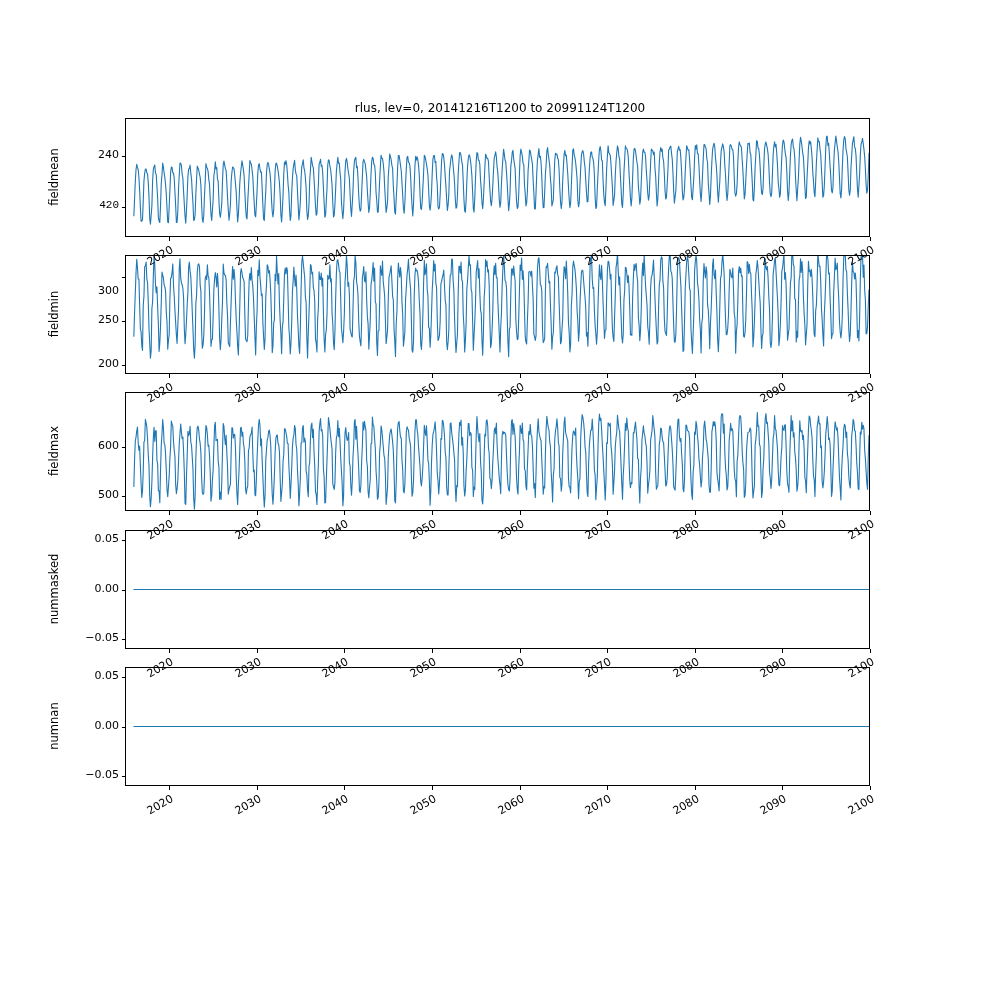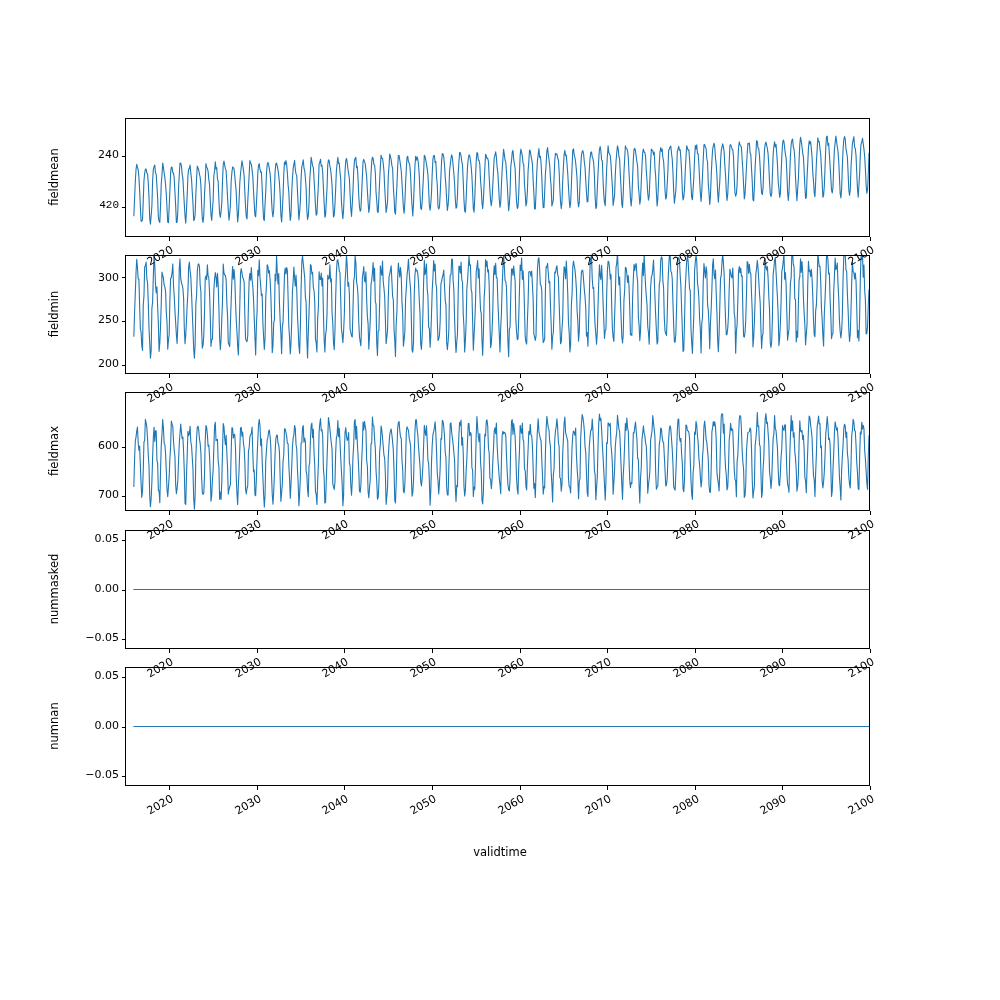--- a/index.html
+++ b/index.html
@@ -85,6 +85,7 @@
 
 <div id="figure">
 
+  <div class="fig-title" id="fig-title" style="top:101px;">rlus, lev=0, 20141216T1200 to 20991124T1200</div>
 
   <div id="panels">
       <div class="panel" style="left: 125px; top: 118px; width: 745px; height: 119px;">

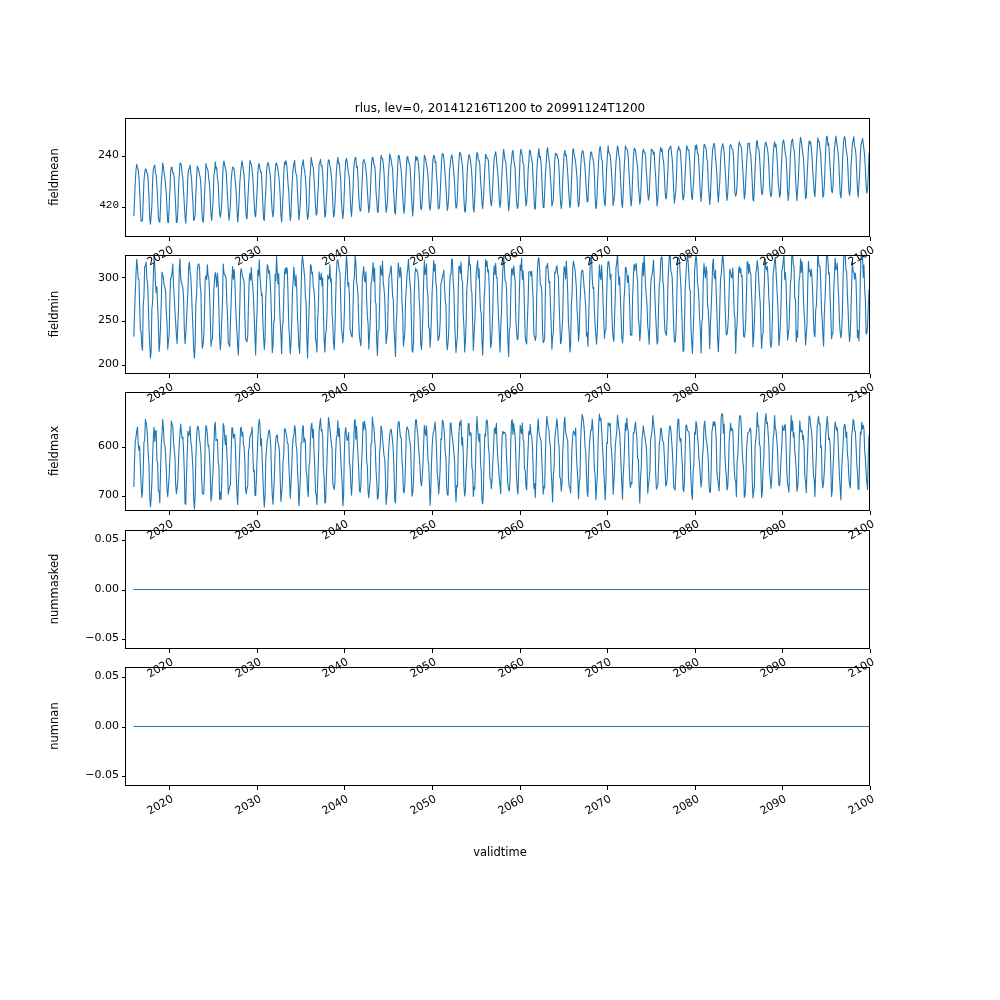--- a/index.html
+++ b/index.html
@@ -144,7 +144,7 @@
     <div class="tickmark h" style="left: 121.5px; top: 365.185px;"></div>
     <div class="ytick" style="right: 881px; top: 313.111px; text-align: right;">250</div>
     <div class="tickmark h" style="left: 121.5px; top: 321.111px;"></div>
-    <div class="ytick" style="right: 881px; top: 271px;">300</div>
+    <div class="ytick" style="right: 881px; top: 284px;">300</div>
     <div class="tickmark h" style="left: 121.5px; top: 277.037px;"></div>
     <div class="tickmark v" style="left: 169.153px; top: 374px;"></div>
     <div class="xtick" style="left: 107.153px; width: 62px; top: 380px;">2020</div>

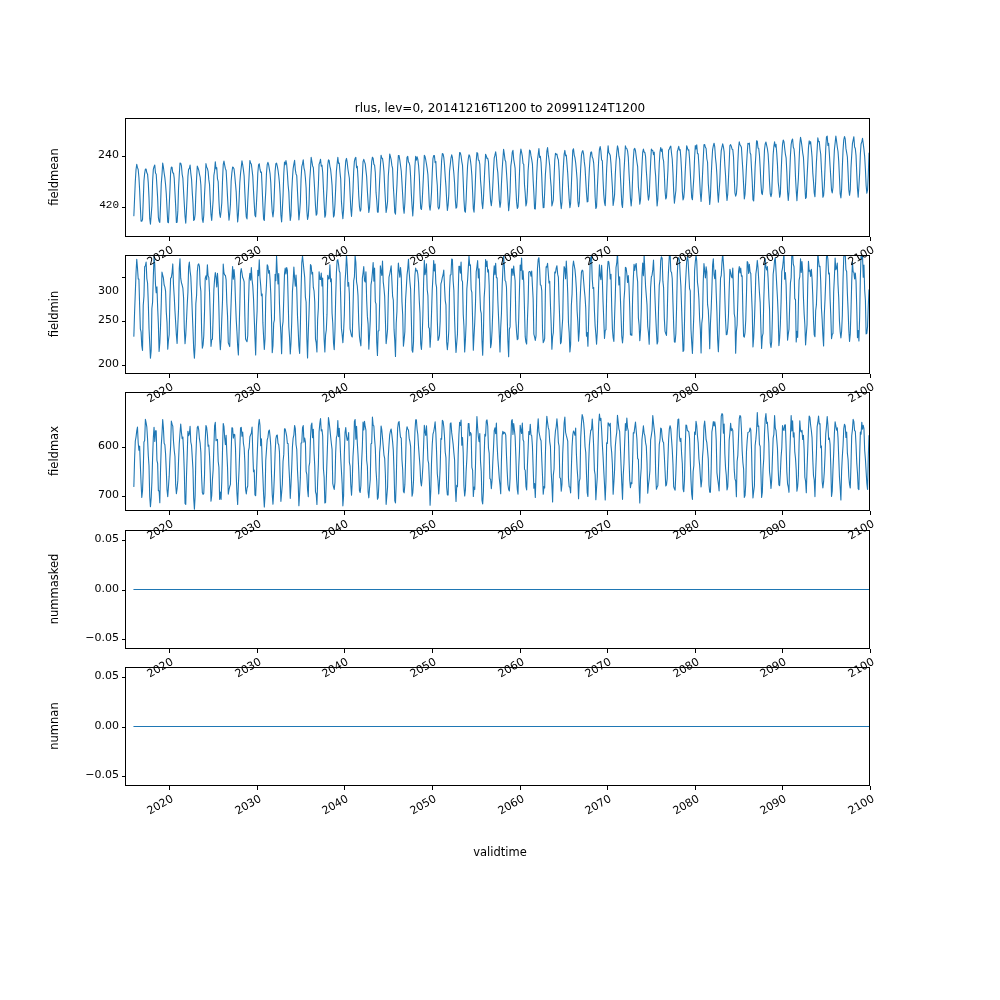--- a/index.html
+++ b/index.html
@@ -165,7 +165,7 @@
     <div class="tickmark v" style="left: 870px; top: 374px;"></div>
     <div class="xtick" style="left: 808px; width: 62px; top: 380px;">2100</div>
     <div class="ylabel" style="width: 119px; left: 53px; margin-left: -59.5px; top: 443.5px;">fieldmax</div>
-    <div class="ytick" style="right: 881px; top: 488.125px;">700</div>
+    <div class="ytick" style="right: 881px; top: 488.125px;">500</div>
     <div class="tickmark h" style="left: 121.5px; top: 496.125px;"></div>
     <div class="ytick" style="right: 881px; top: 438.542px;">600</div>
     <div class="tickmark h" style="left: 121.5px; top: 446.542px;"></div>

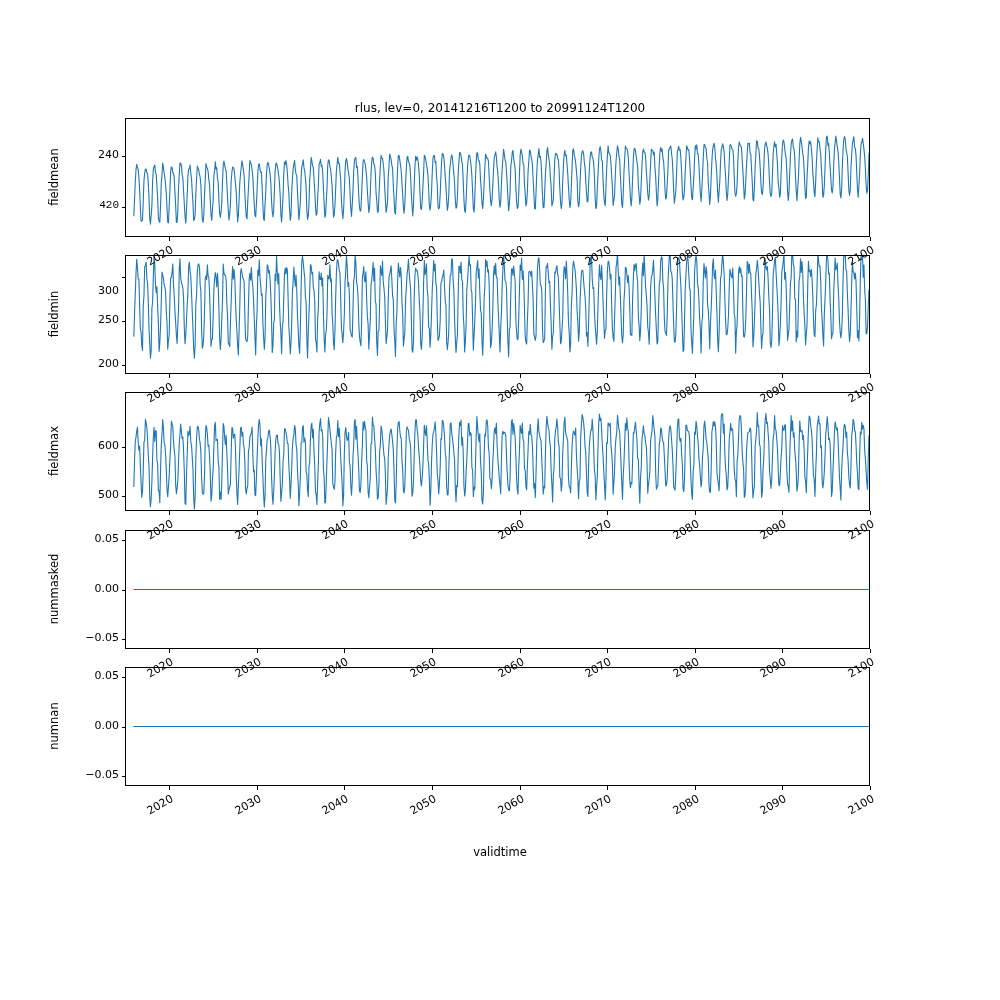--- a/index.html
+++ b/index.html
@@ -115,7 +115,6 @@
       </div>
     </div>
 
-  <div class="xlabel" id="fig-xlabel" style="top:845px;">validtime</div>
 <div class="ylabel" style="width: 119px; left: 53px; margin-left: -59.5px; top: 169.5px;">fieldmean</div>
     <div class="ytick" style="right: 881px; top: 198.617px; font-family: Liberation Mono, monospace;">420</div>
     <div class="tickmark h" style="left: 121.5px; top: 206.617px;"></div>

